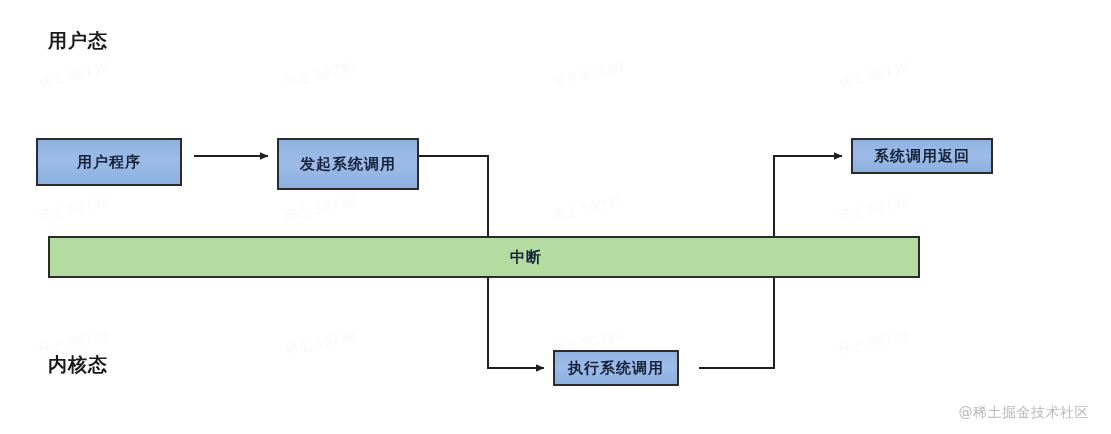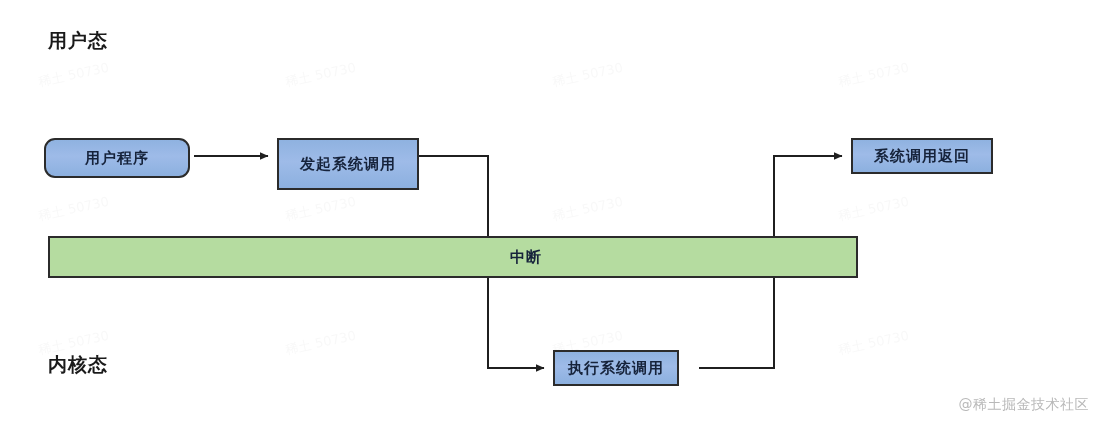--- a/index.html
+++ b/index.html
@@ -48,7 +48,7 @@
     white-space: nowrap;
     font-family: "DejaVu Sans", "Liberation Sans", sans-serif;
   }
-  #node-user-program   { left: 44px;  top: 138px; width: 146px; height: 40px; border-radius: 11px; }
+  #node-user-program   { left: 36px;  top: 138px; width: 146px; height: 48px; }
   #node-invoke-syscall { left: 277px; top: 138px; width: 142px; height: 52px; }
   #node-syscall-return { left: 851px; top: 138px; width: 142px; height: 36px; }
   #node-exec-syscall   { left: 553px; top: 350px; width: 126px; height: 36px; }

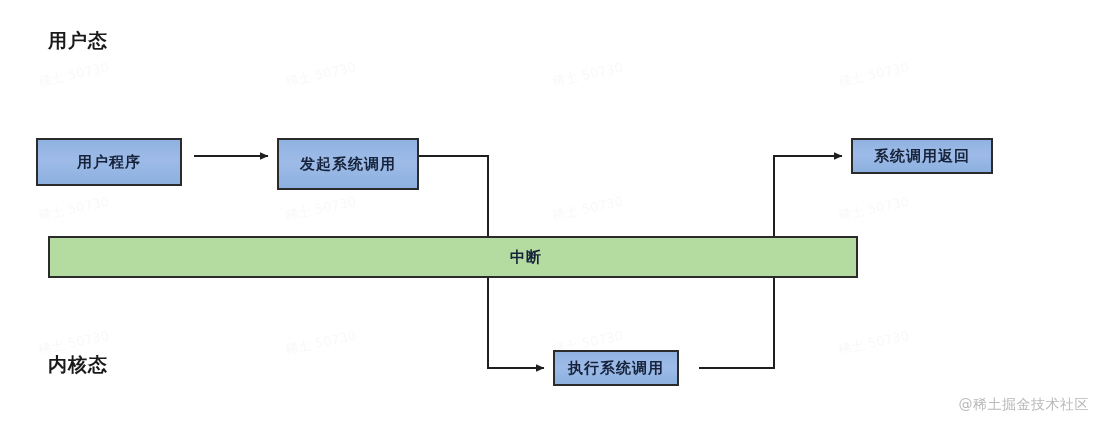--- a/index.html
+++ b/index.html
@@ -59,7 +59,7 @@
     box-sizing: border-box;
     left: 48px;
     top: 236px;
-    width: 810px;
+    width: 872px;
     height: 42px;
     background: #b5dca0;
     border: 2px solid #2b2b2b;

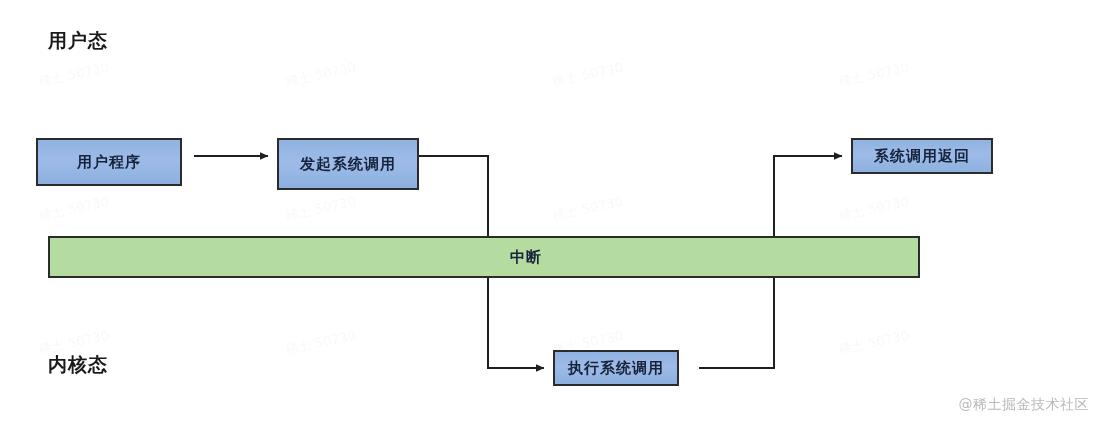--- a/index.html
+++ b/index.html
@@ -99,7 +99,7 @@
   #wm-corner {
     position: absolute;
     right: 22px;
-    bottom: 20px;
+    bottom: 12px;
     font-size: 14px;
     color: #b9b9b9;
     font-family: "DejaVu Sans", "Liberation Sans", sans-serif;

